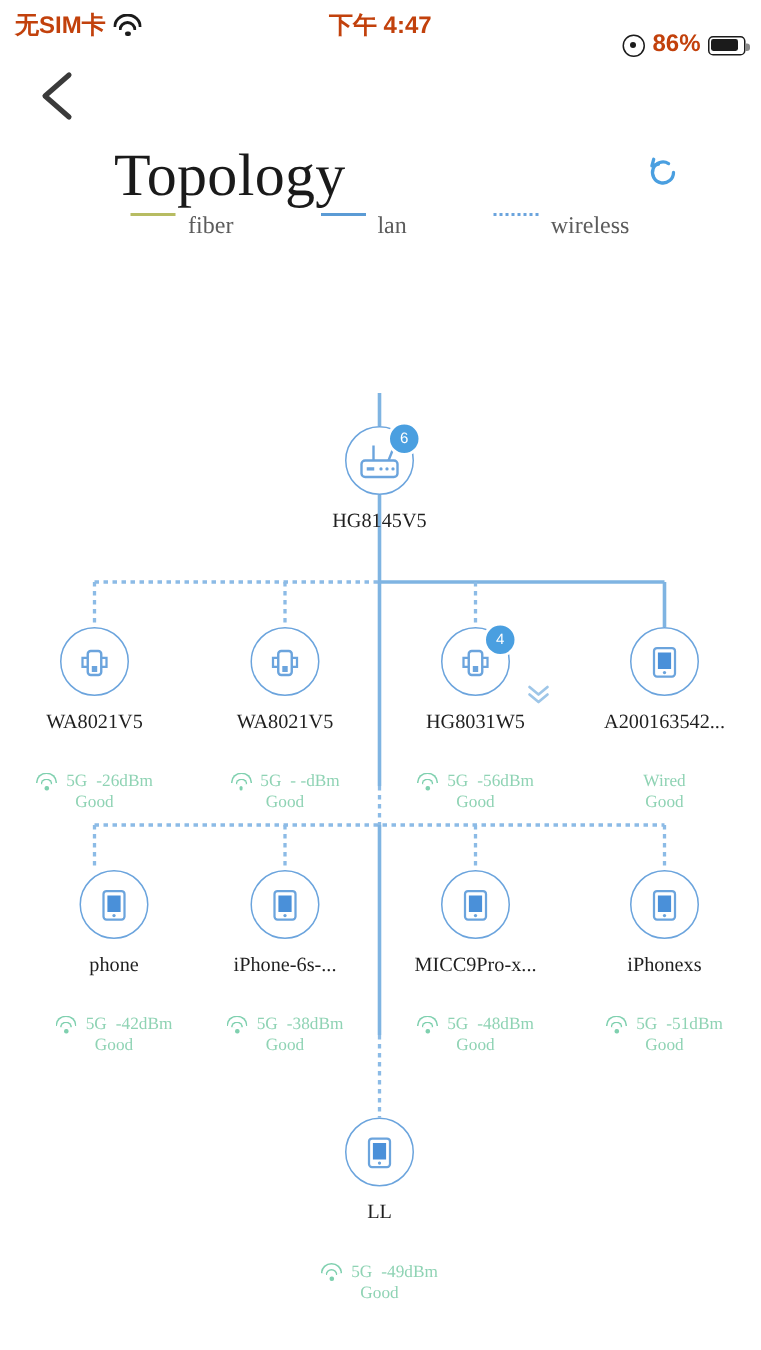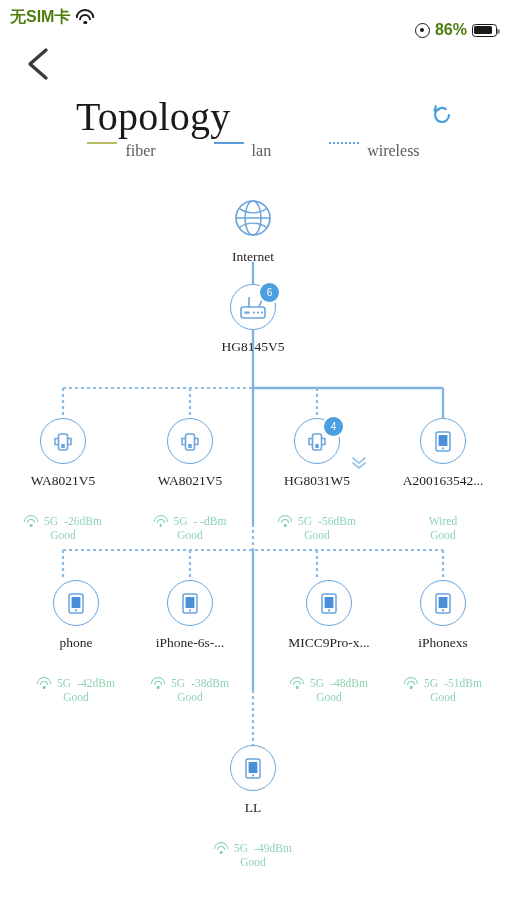--- a/index.html
+++ b/index.html
@@ -15,7 +15,7 @@
     position:absolute;left:0;top:0;width:507px;height:34px;
     display:flex;align-items:center;
     font-family:"Liberation Sans", sans-serif;
-    color:#4d7c0f;font-size:16px;font-weight:700;
+    color:#c2410c;font-size:16px;font-weight:700;
   }
   .sb-left{position:absolute;left:10px;display:flex;align-items:center;gap:6px;}
   .sb-center{position:absolute;left:0;width:507px;text-align:center;font-size:16px;font-weight:700;}

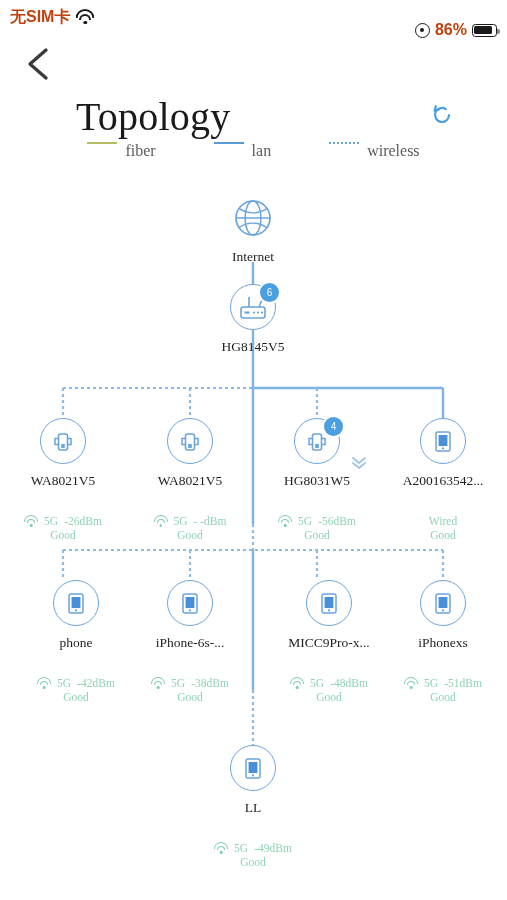--- a/index.html
+++ b/index.html
@@ -109,6 +109,7 @@
         <i></i>
       </span>
   </div>
+  <div class="sb-center">下午 4:47</div>
   <div class="sb-right">
     <span class="loc-icon"></span>
     <span>86%</span>

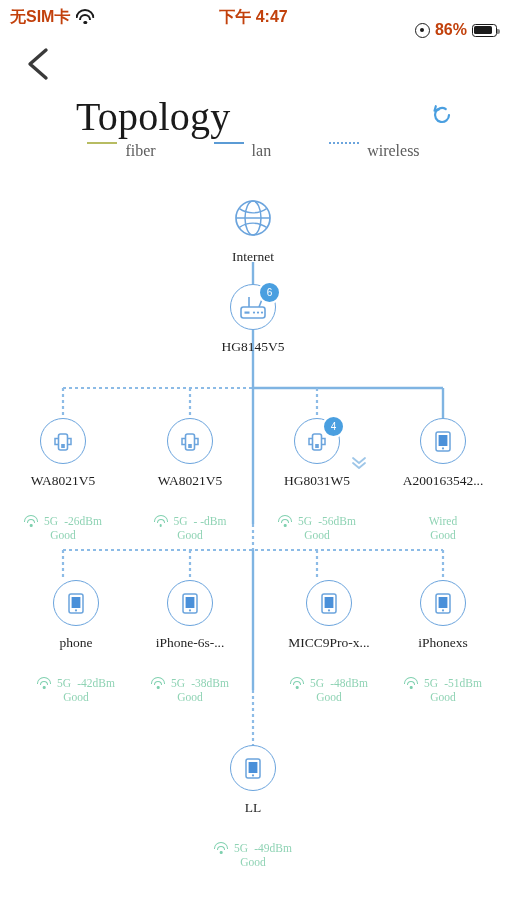--- a/index.html
+++ b/index.html
@@ -178,18 +178,6 @@
     <line x1="253" y1="690" x2="253" y2="745" stroke="#8cbbe6" stroke-width="2.2" stroke-dasharray="3 3"></line>
   </svg>
 
-  <div class="node node-plain" style="left:203px;top:196px;width:100px;">
-    <div class="node-circle">
-      <svg width="44" height="44" viewBox="0 0 44 44">
-        <circle cx="22" cy="22" r="17" fill="none" stroke="#6ba4dd" stroke-width="1.7"></circle>
-        <ellipse cx="22" cy="22" rx="8" ry="17" fill="none" stroke="#6ba4dd" stroke-width="1.5"></ellipse>
-        <line x1="5" y1="22" x2="39" y2="22" stroke="#6ba4dd" stroke-width="1.5"></line>
-        <path d="M8.4 12.6 A 24 24 0 0 0 35.6 12.6" fill="none" stroke="#6ba4dd" stroke-width="1.4"></path>
-        <path d="M8.4 31.4 A 24 24 0 0 1 35.6 31.4" fill="none" stroke="#6ba4dd" stroke-width="1.4"></path>
-      </svg>
-    </div>
-    <div class="node-label">Internet</div>
-  </div>
 
   <div class="node" style="left:203px;top:284px;width:100px;">
     <div class="node-circle">

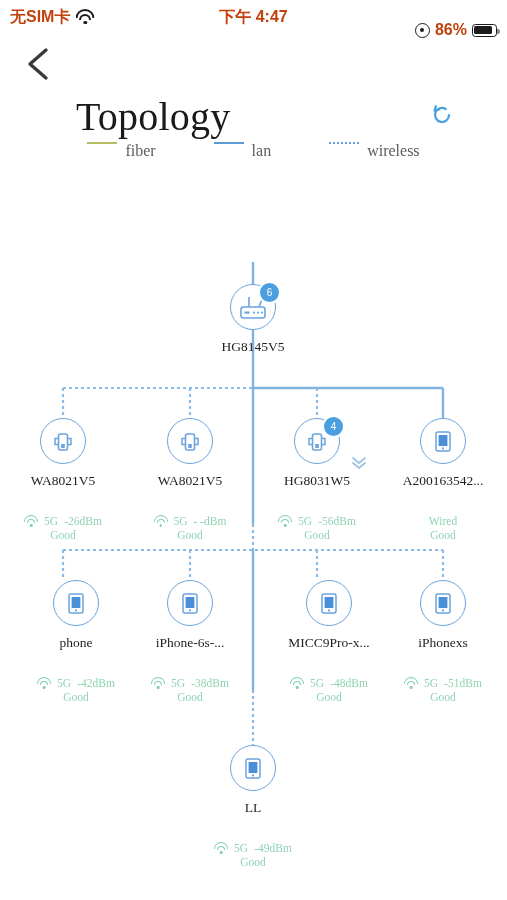--- a/index.html
+++ b/index.html
@@ -338,7 +338,7 @@
     </div>
   </div>
 
-  <div class="node" style="left:279px;top:580px;width:100px;">
+  <div class="node" style="left:267px;top:580px;width:100px;">
     <div class="node-circle">
       <svg width="26" height="28" viewBox="0 0 26 28">
         <rect x="6" y="5" width="14" height="19" rx="2" fill="none" stroke="#6ba4dd" stroke-width="1.5"></rect>

